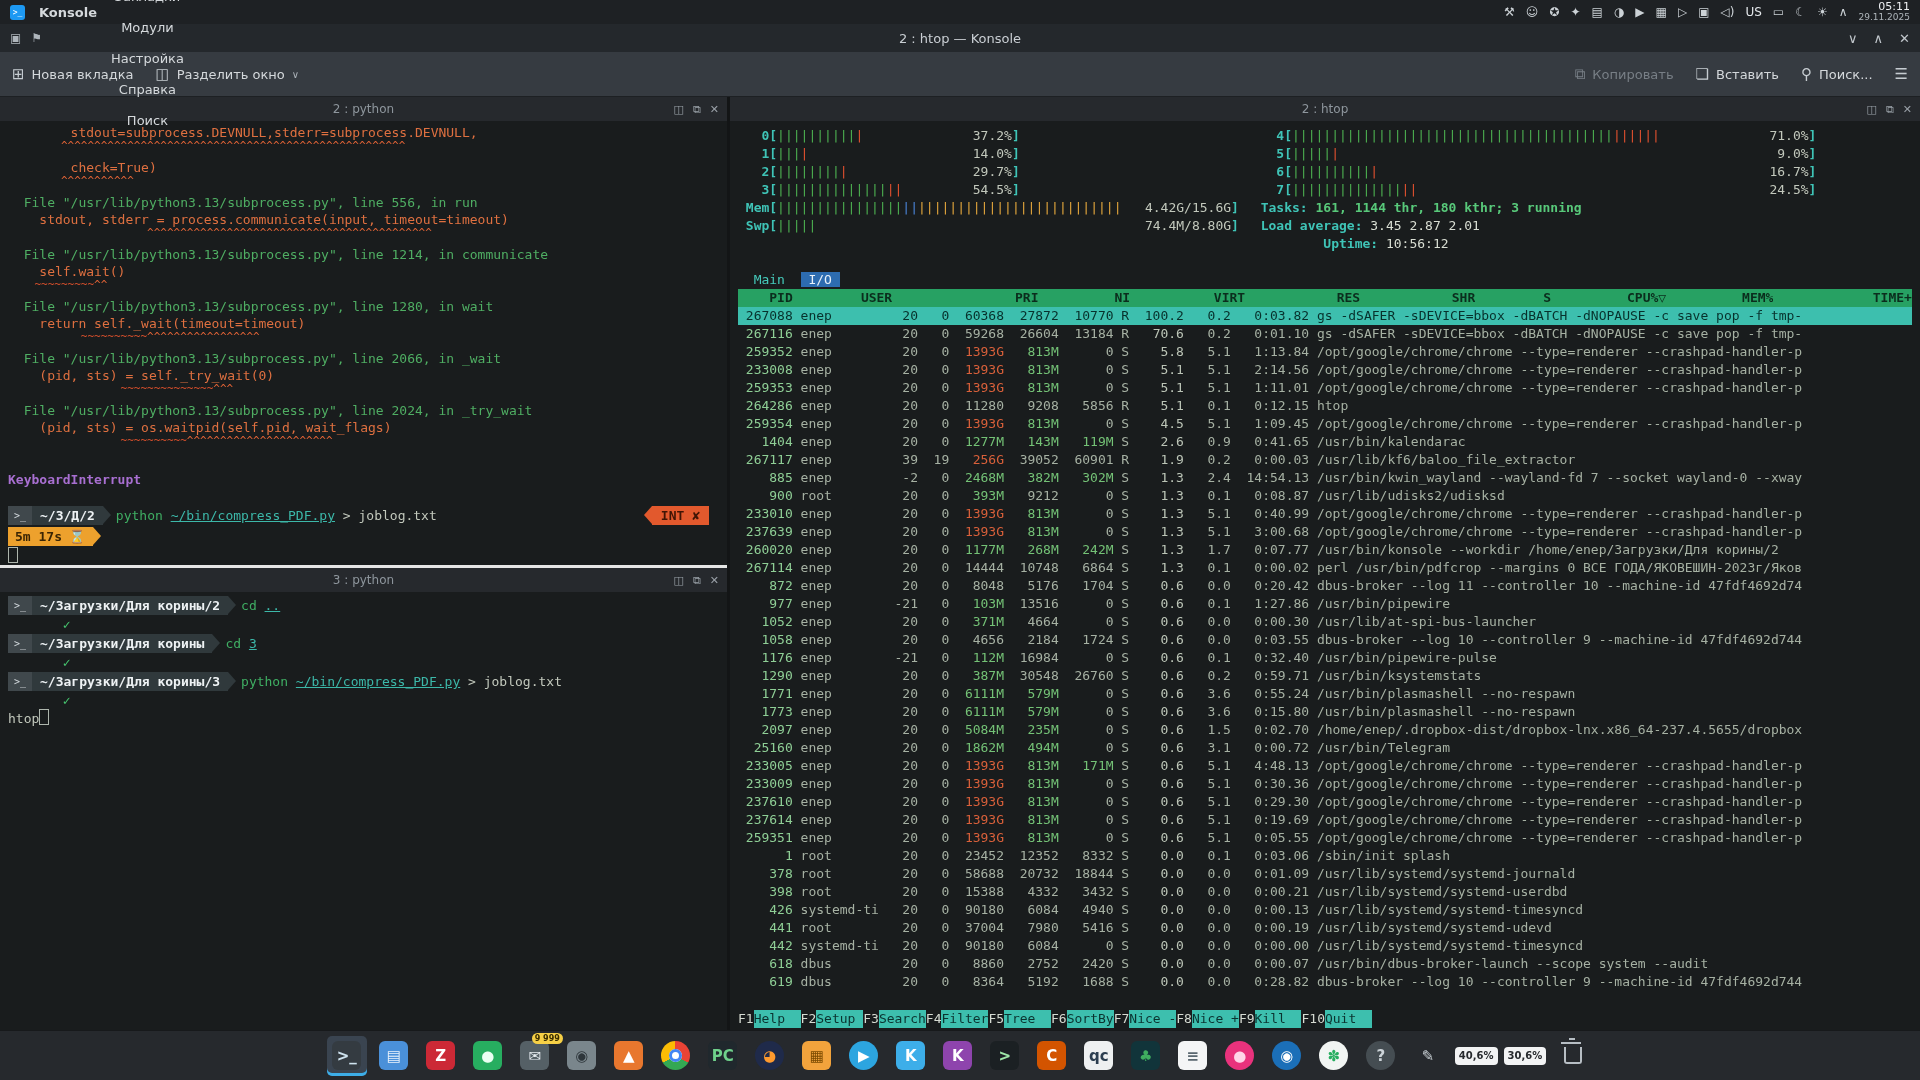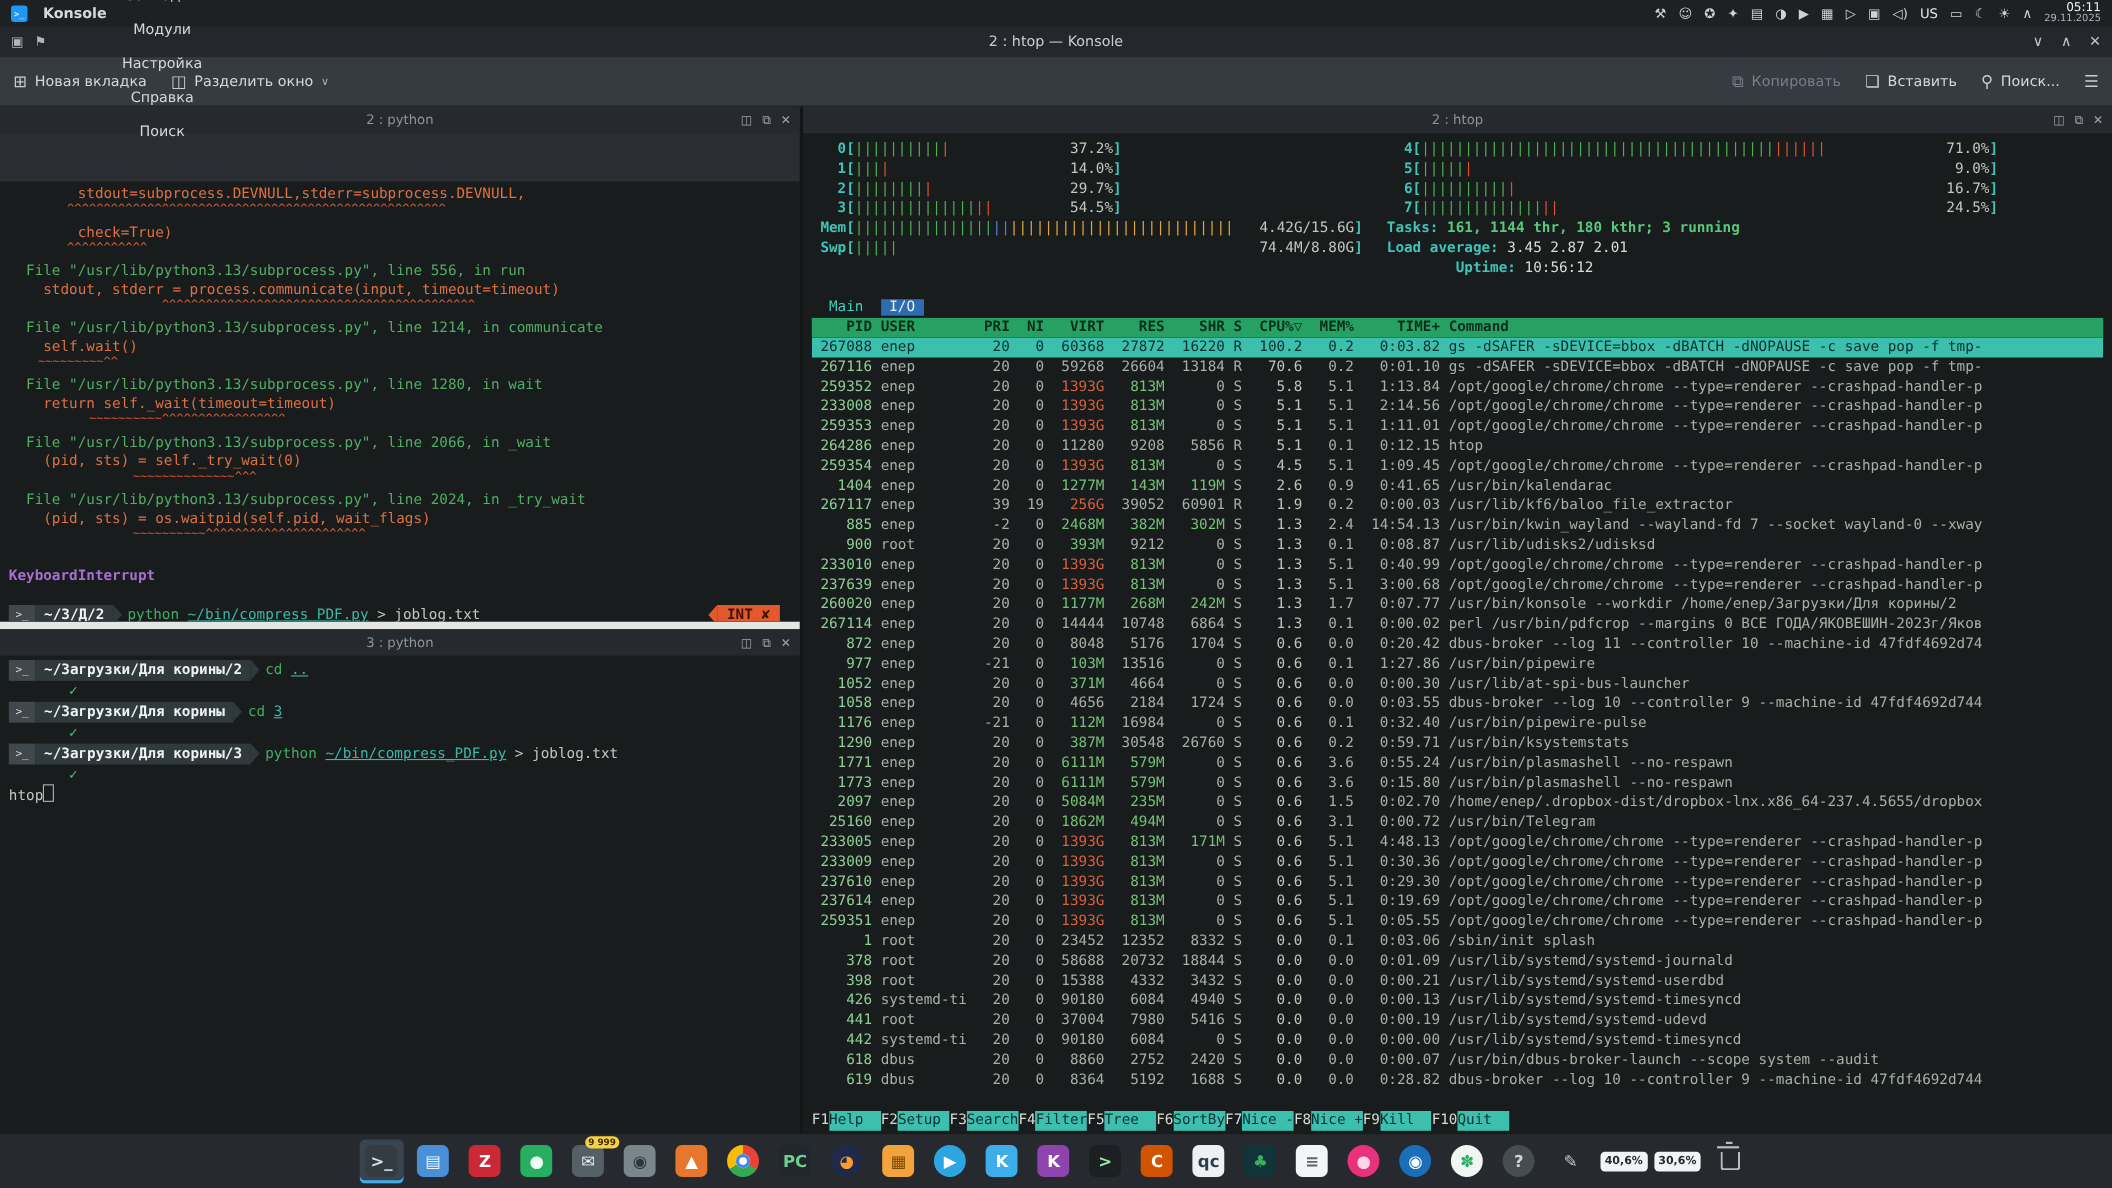--- a/index.html
+++ b/index.html
@@ -42,7 +42,7 @@
   #content{flex:1;display:flex;min-height:0;}
   #left-col{width:727px;display:flex;flex-direction:column;border-right:3px solid #131516;}
   .pane{display:flex;flex-direction:column;min-height:0;}
-  #pane-tl{height:468px;border-bottom:7px solid #e5e5e5;gap:44px;}
+  #pane-tl{height:468px;border-bottom:3px solid #e5e5e5;}
   #pane-bl{flex:1;}
   #right-col{flex:1;}
   .pane-titlebar{height:24px;background:#26292d;display:flex;align-items:center;padding:0 8px;

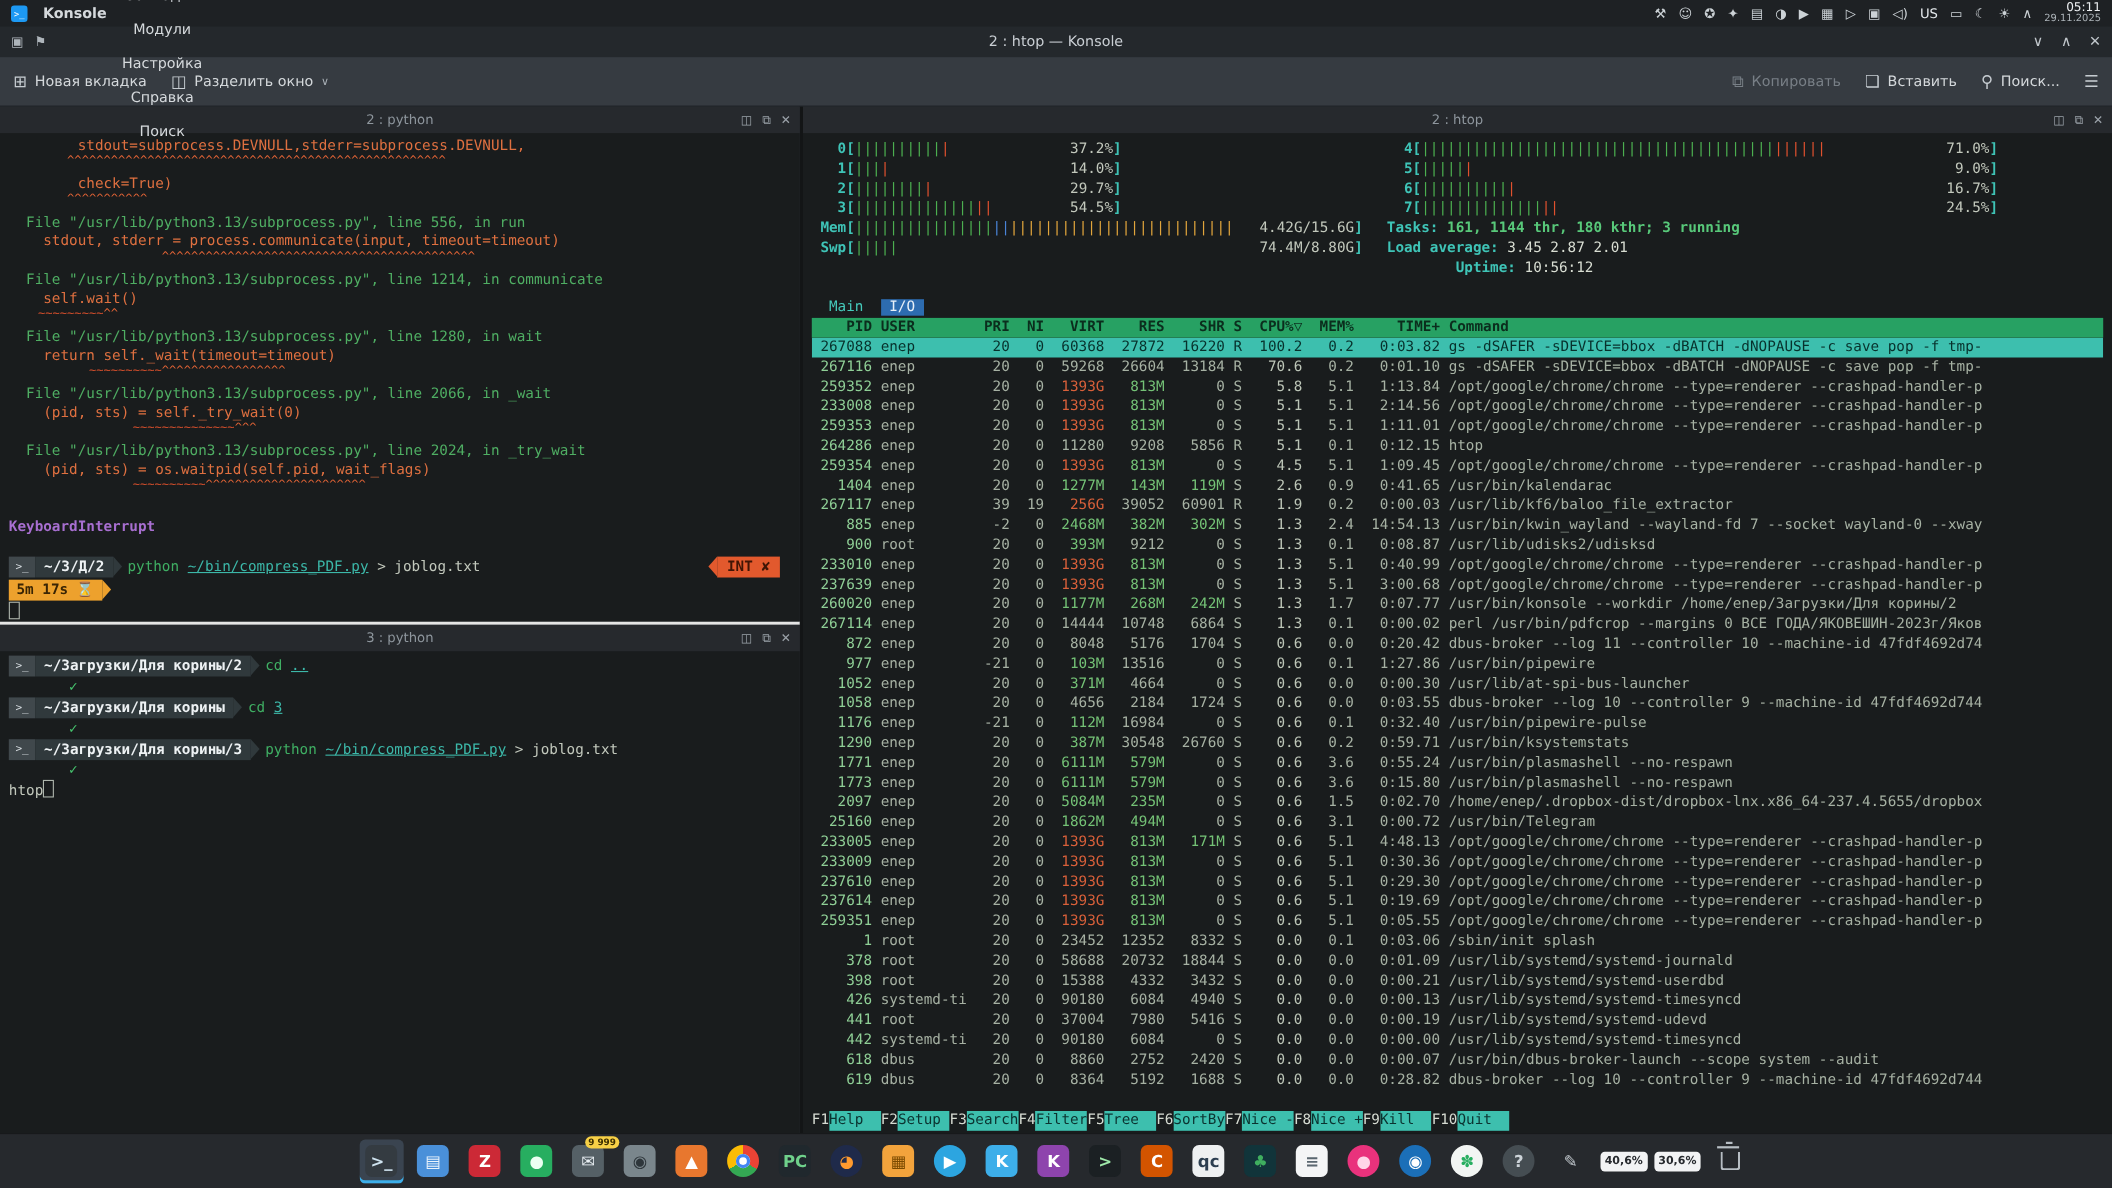--- a/index.html
+++ b/index.html
@@ -343,7 +343,6 @@
               <span class="pc c8">CPU%▽</span>
               <span class="pc c9">MEM%</span>
               <span class="pc c10">TIME+</span>
-              <span class="pc c11">Command</span>
             </div>
           <div id="htop-rows">
               <div class="proc-row selected">

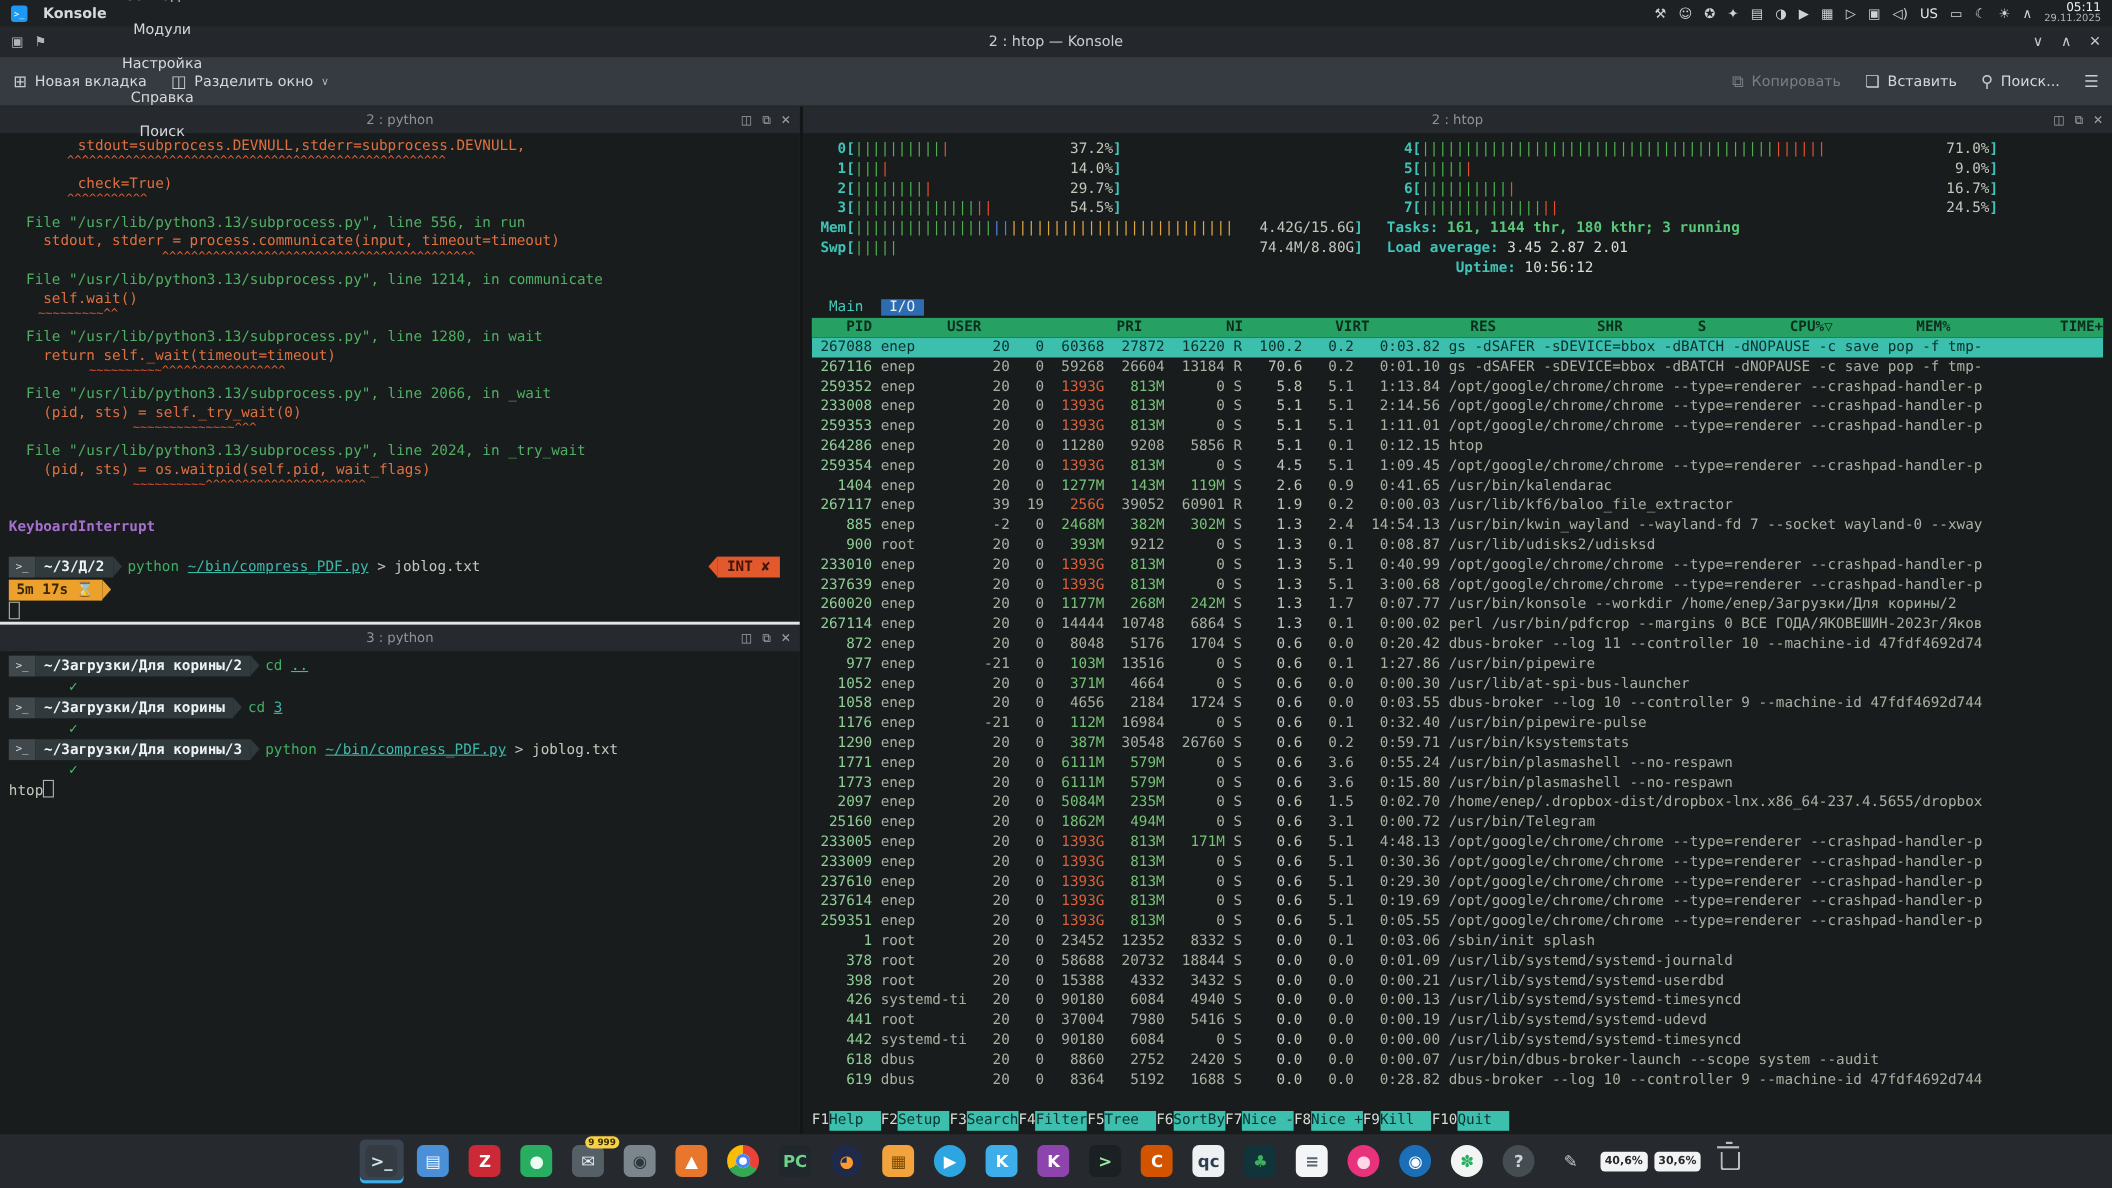--- a/index.html
+++ b/index.html
@@ -352,7 +352,7 @@
                 <span class="pc c3">0</span>
                 <span class="pc c4">60368</span>
                 <span class="pc c5">27872</span>
-                <span class="pc c6">16220</span>
+                <span class="pc c6">10770</span>
                 <span class="pc c7">R</span>
                 <span class="pc c8">100.2</span>
                 <span class="pc c9">0.2</span>

